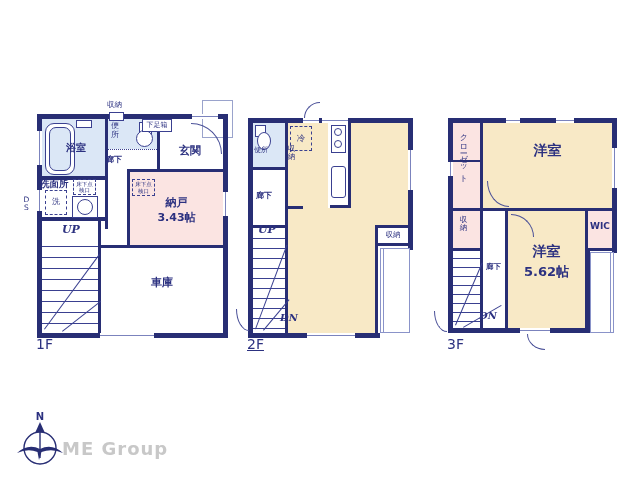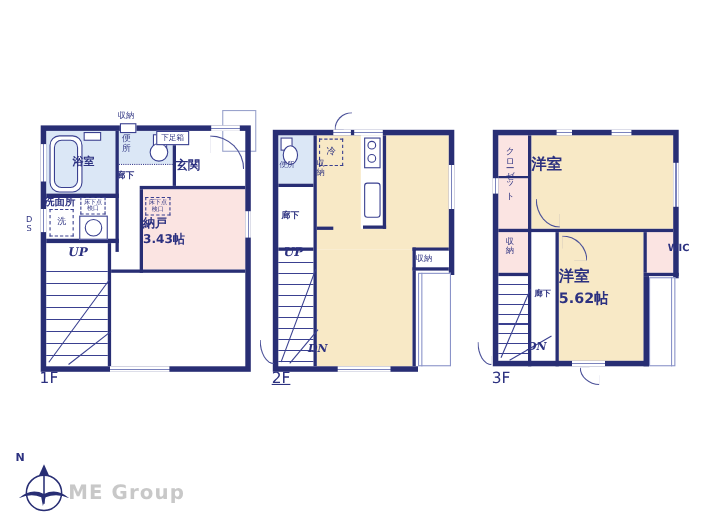--- a/index.html
+++ b/index.html
@@ -14,7 +14,7 @@
   .stk{white-space:normal;word-break:break-all;text-align:center;}
   .vert{writing-mode:vertical-rl;white-space:nowrap;letter-spacing:1px;}
   .ital{font-family:"DejaVu Serif",serif;font-style:italic;font-weight:bold;}
-  .ctr{text-align:left;}
+  .ctr{text-align:center;}
   .dash{position:absolute;border:1px dashed #3a4090;display:flex;align-items:center;justify-content:center;box-sizing:border-box;}
   .box{position:absolute;border:1px solid #3a4090;background:#fff;display:flex;align-items:center;justify-content:center;box-sizing:border-box;}
   .fix{position:absolute;border:1px solid #3a4090;background:#fff;box-sizing:border-box;}

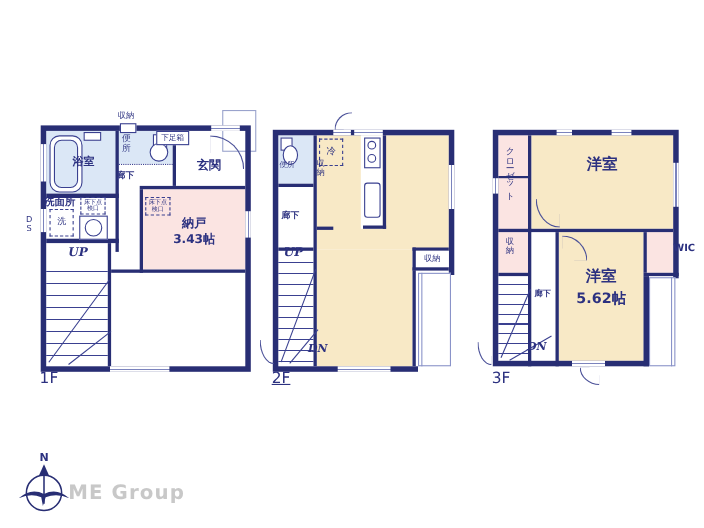--- a/index.html
+++ b/index.html
@@ -193,7 +193,7 @@
   <div class="lb b ctr" style="left:483px;top:143px;width:129px;font-size:14px;">洋室</div>
   <div class="lb stk" style="left:459px;top:216px;width:9px;font-size:7.5px;">収納</div>
   <div class="lb b" style="left:486px;top:263px;font-size:7.5px;">廊下</div>
-  <div class="lb b ctr" style="left:607px;top:222px;width:30px;font-size:9px;">WIC</div>
+  <div class="lb b ctr" style="left:585px;top:222px;width:30px;font-size:9px;">WIC</div>
   <div class="lb b ctr" style="left:508px;top:244px;width:77px;font-size:14px;">洋室</div>
   <div class="lb b ctr" style="left:508px;top:265px;width:77px;font-size:13px;">5.62帖</div>
   <div class="lb ital" style="left:479px;top:310px;font-size:10px;">DN</div>

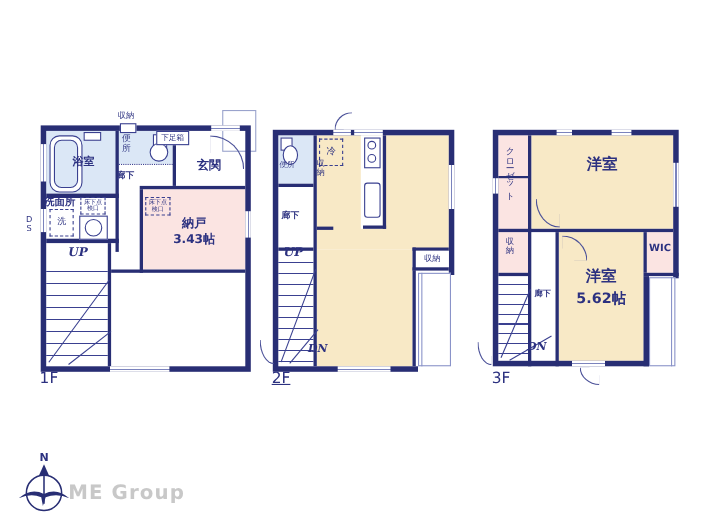--- a/index.html
+++ b/index.html
@@ -93,6 +93,7 @@
   <div class="lb b" style="left:40px;top:179px;font-size:9.5px;">洗面所</div>
   <div class="lb b ctr" style="left:130px;top:197px;width:93px;font-size:11px;">納戸</div>
   <div class="lb b ctr" style="left:130px;top:212px;width:93px;font-size:11px;">3.43帖</div>
+  <div class="lb b ctr" style="left:101px;top:277px;width:122px;font-size:11px;">車庫</div>
   <div class="lb ital" style="left:62px;top:224px;font-size:11px;">UP</div>
   <div class="lb stk" style="left:22px;top:196px;width:9px;font-size:7.5px;">DS</div>
   <div class="lb" style="left:36px;top:337px;font-size:14px;">1F</div>

